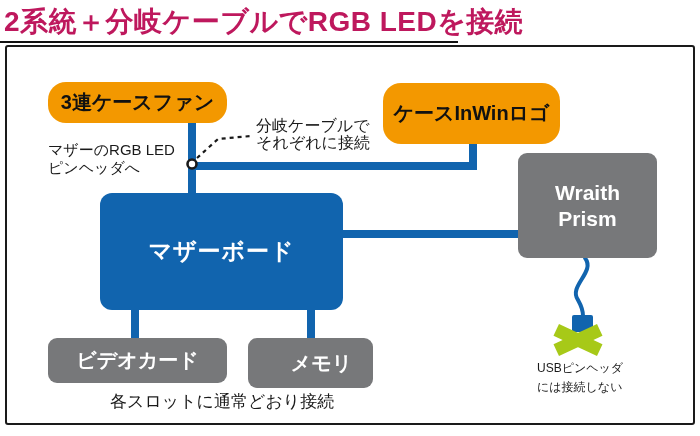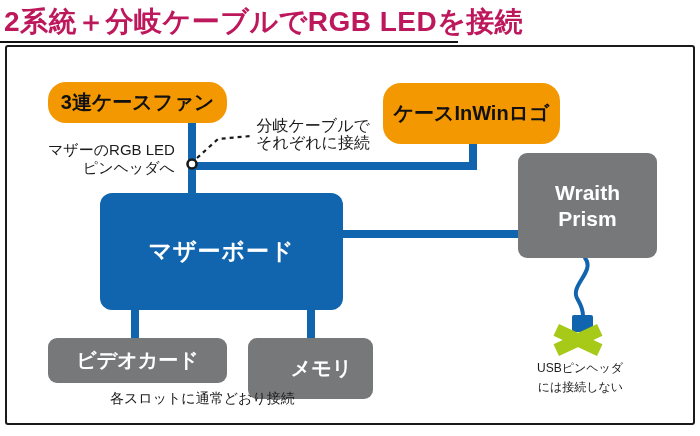--- a/index.html
+++ b/index.html
@@ -38,7 +38,7 @@
   .box-video{left:48px;top:338px;width:179px;height:45px;}
   .box-memory{left:248px;top:338px;width:125px;height:61px;padding-left:22px;}
   .note{position:absolute;color:#1a1a1a;font-weight:500;white-space:nowrap;}
-  .note span{display:block;text-align:right;}
+  .note span{display:block;}
   .note-rgb{left:48px;top:141px;font-size:15px;line-height:18px;}
   .note-splitter{left:256px;top:117px;font-size:16px;line-height:17px;}
   .note-cpu{left:363px;top:257px;font-size:15.5px;line-height:17.5px;}

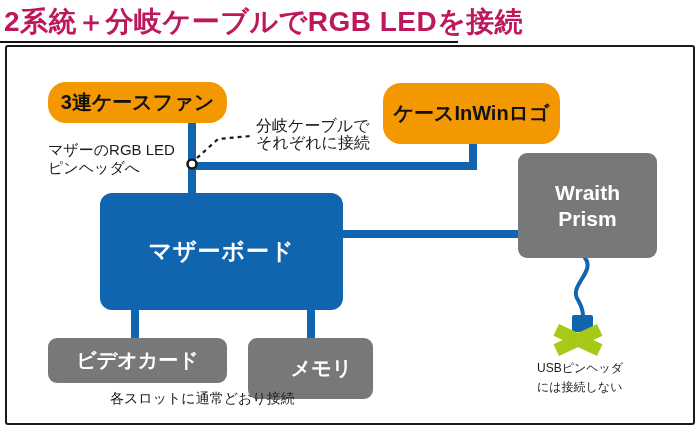--- a/index.html
+++ b/index.html
@@ -36,7 +36,7 @@
   .box-motherboard{left:100px;top:193px;width:243px;height:117px;}
   .box-wraith{left:518px;top:153px;width:139px;height:105px;}
   .box-video{left:48px;top:338px;width:179px;height:45px;}
-  .box-memory{left:248px;top:338px;width:125px;height:61px;padding-left:22px;}
+  .box-memory{left:248px;top:338px;width:125px;height:50px;padding-left:22px;}
   .note{position:absolute;color:#1a1a1a;font-weight:500;white-space:nowrap;}
   .note span{display:block;}
   .note-rgb{left:48px;top:141px;font-size:15px;line-height:18px;}

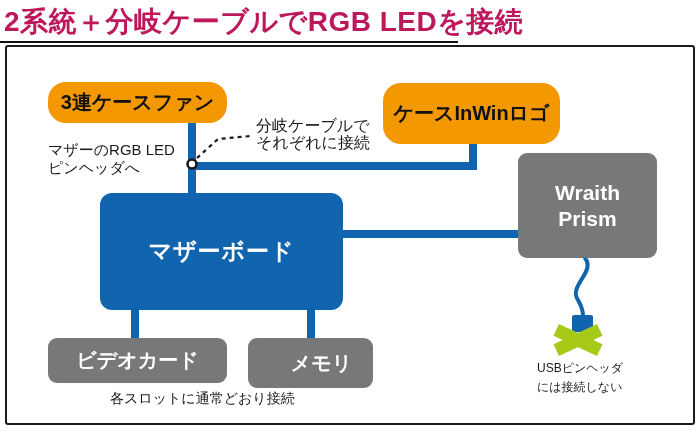--- a/index.html
+++ b/index.html
@@ -43,7 +43,7 @@
   .note-splitter{left:256px;top:117px;font-size:16px;line-height:17px;}
   .note-cpu{left:363px;top:257px;font-size:15.5px;line-height:17.5px;}
   .note-usb{left:537px;top:359px;font-size:12px;line-height:19px;}
-  .note-slots{left:110px;top:390px;font-size:14px;}
+  .note-slots{left:110px;top:390px;font-size:17px;}
 </style>
 </head>
 <body>

